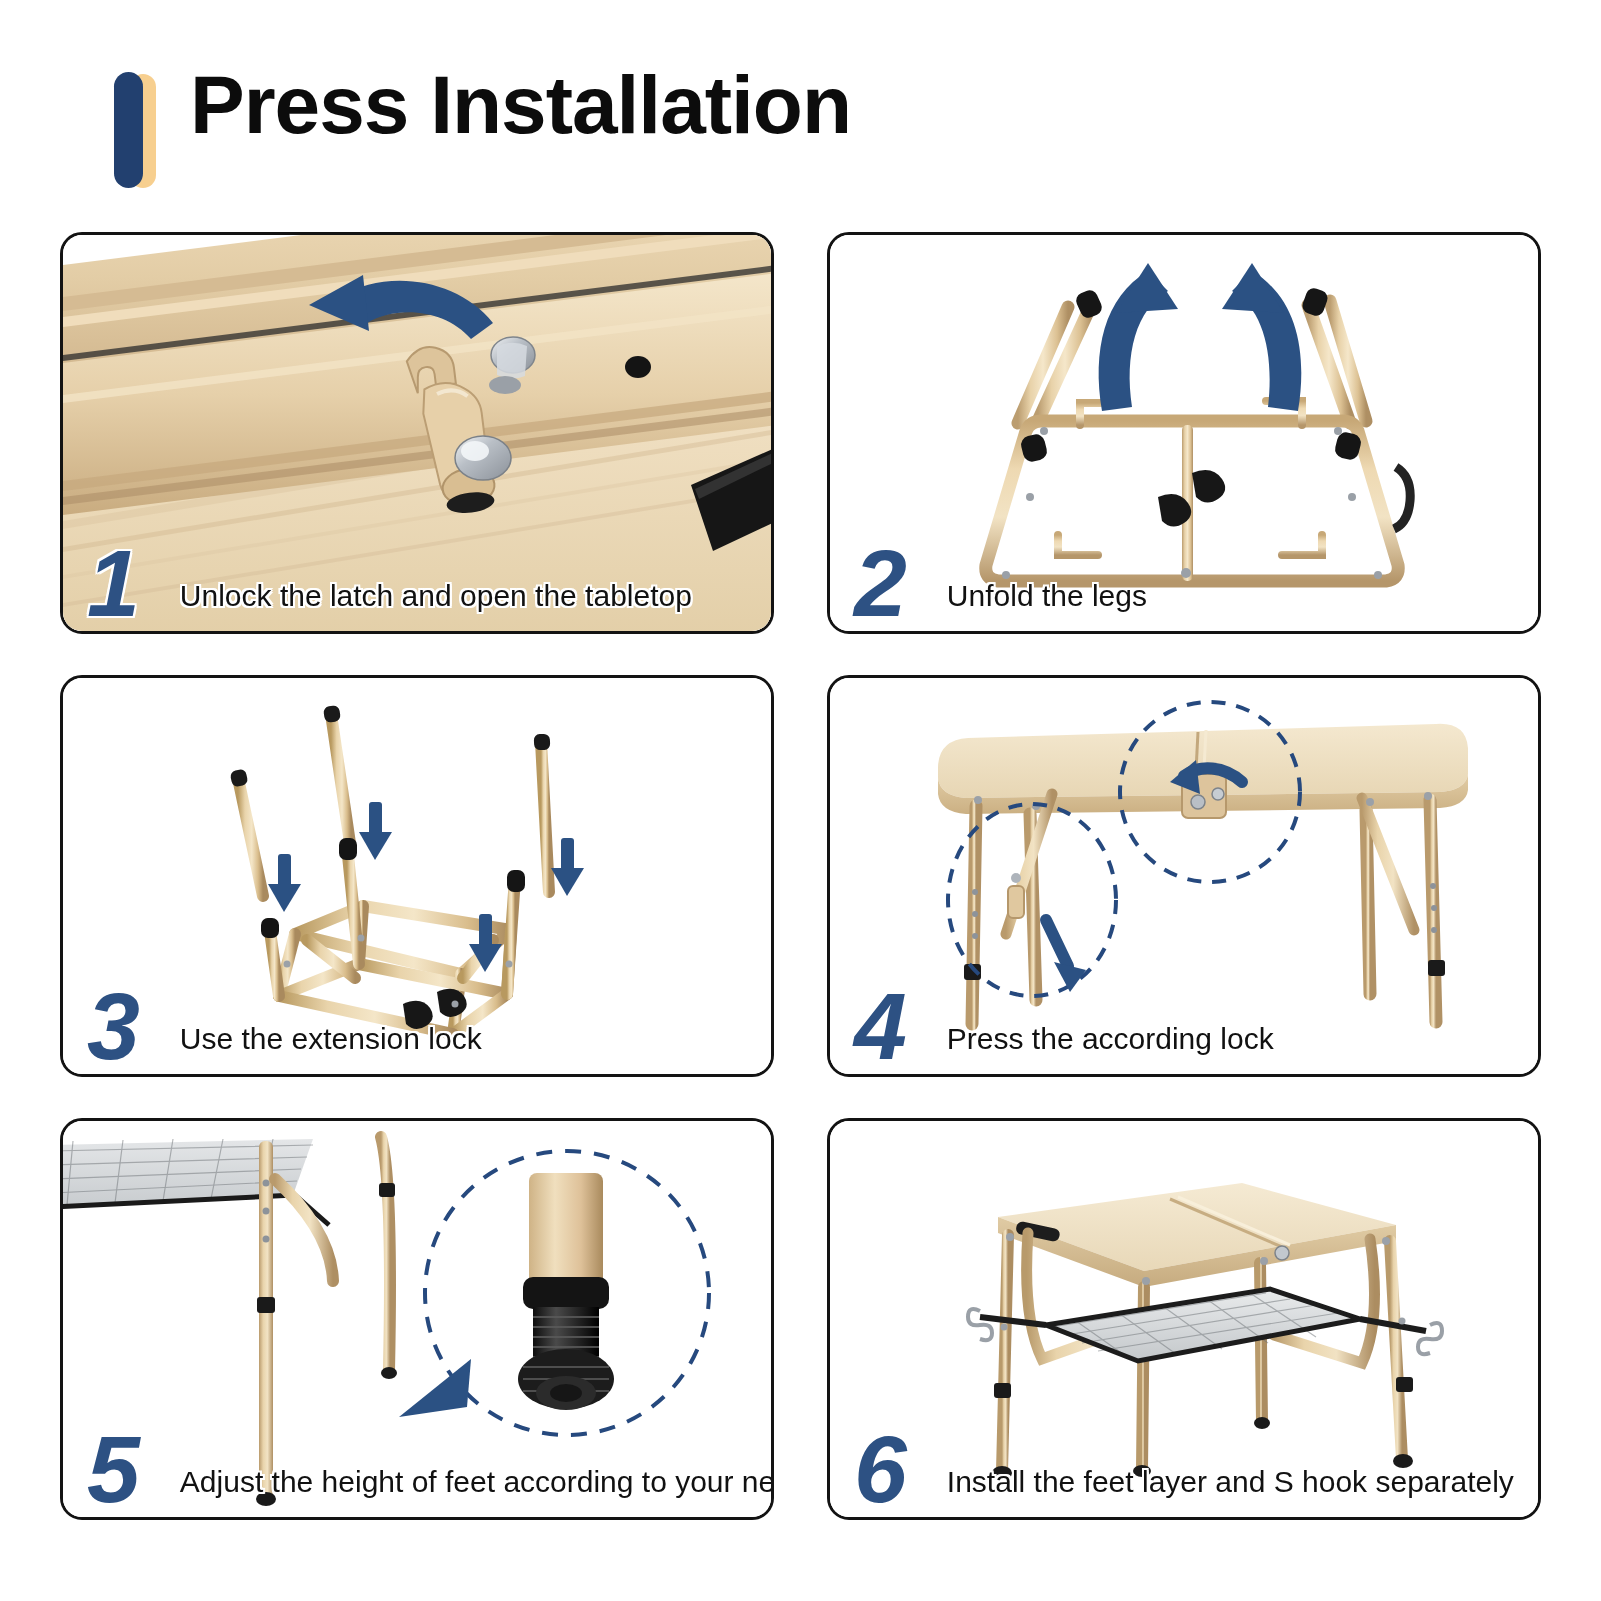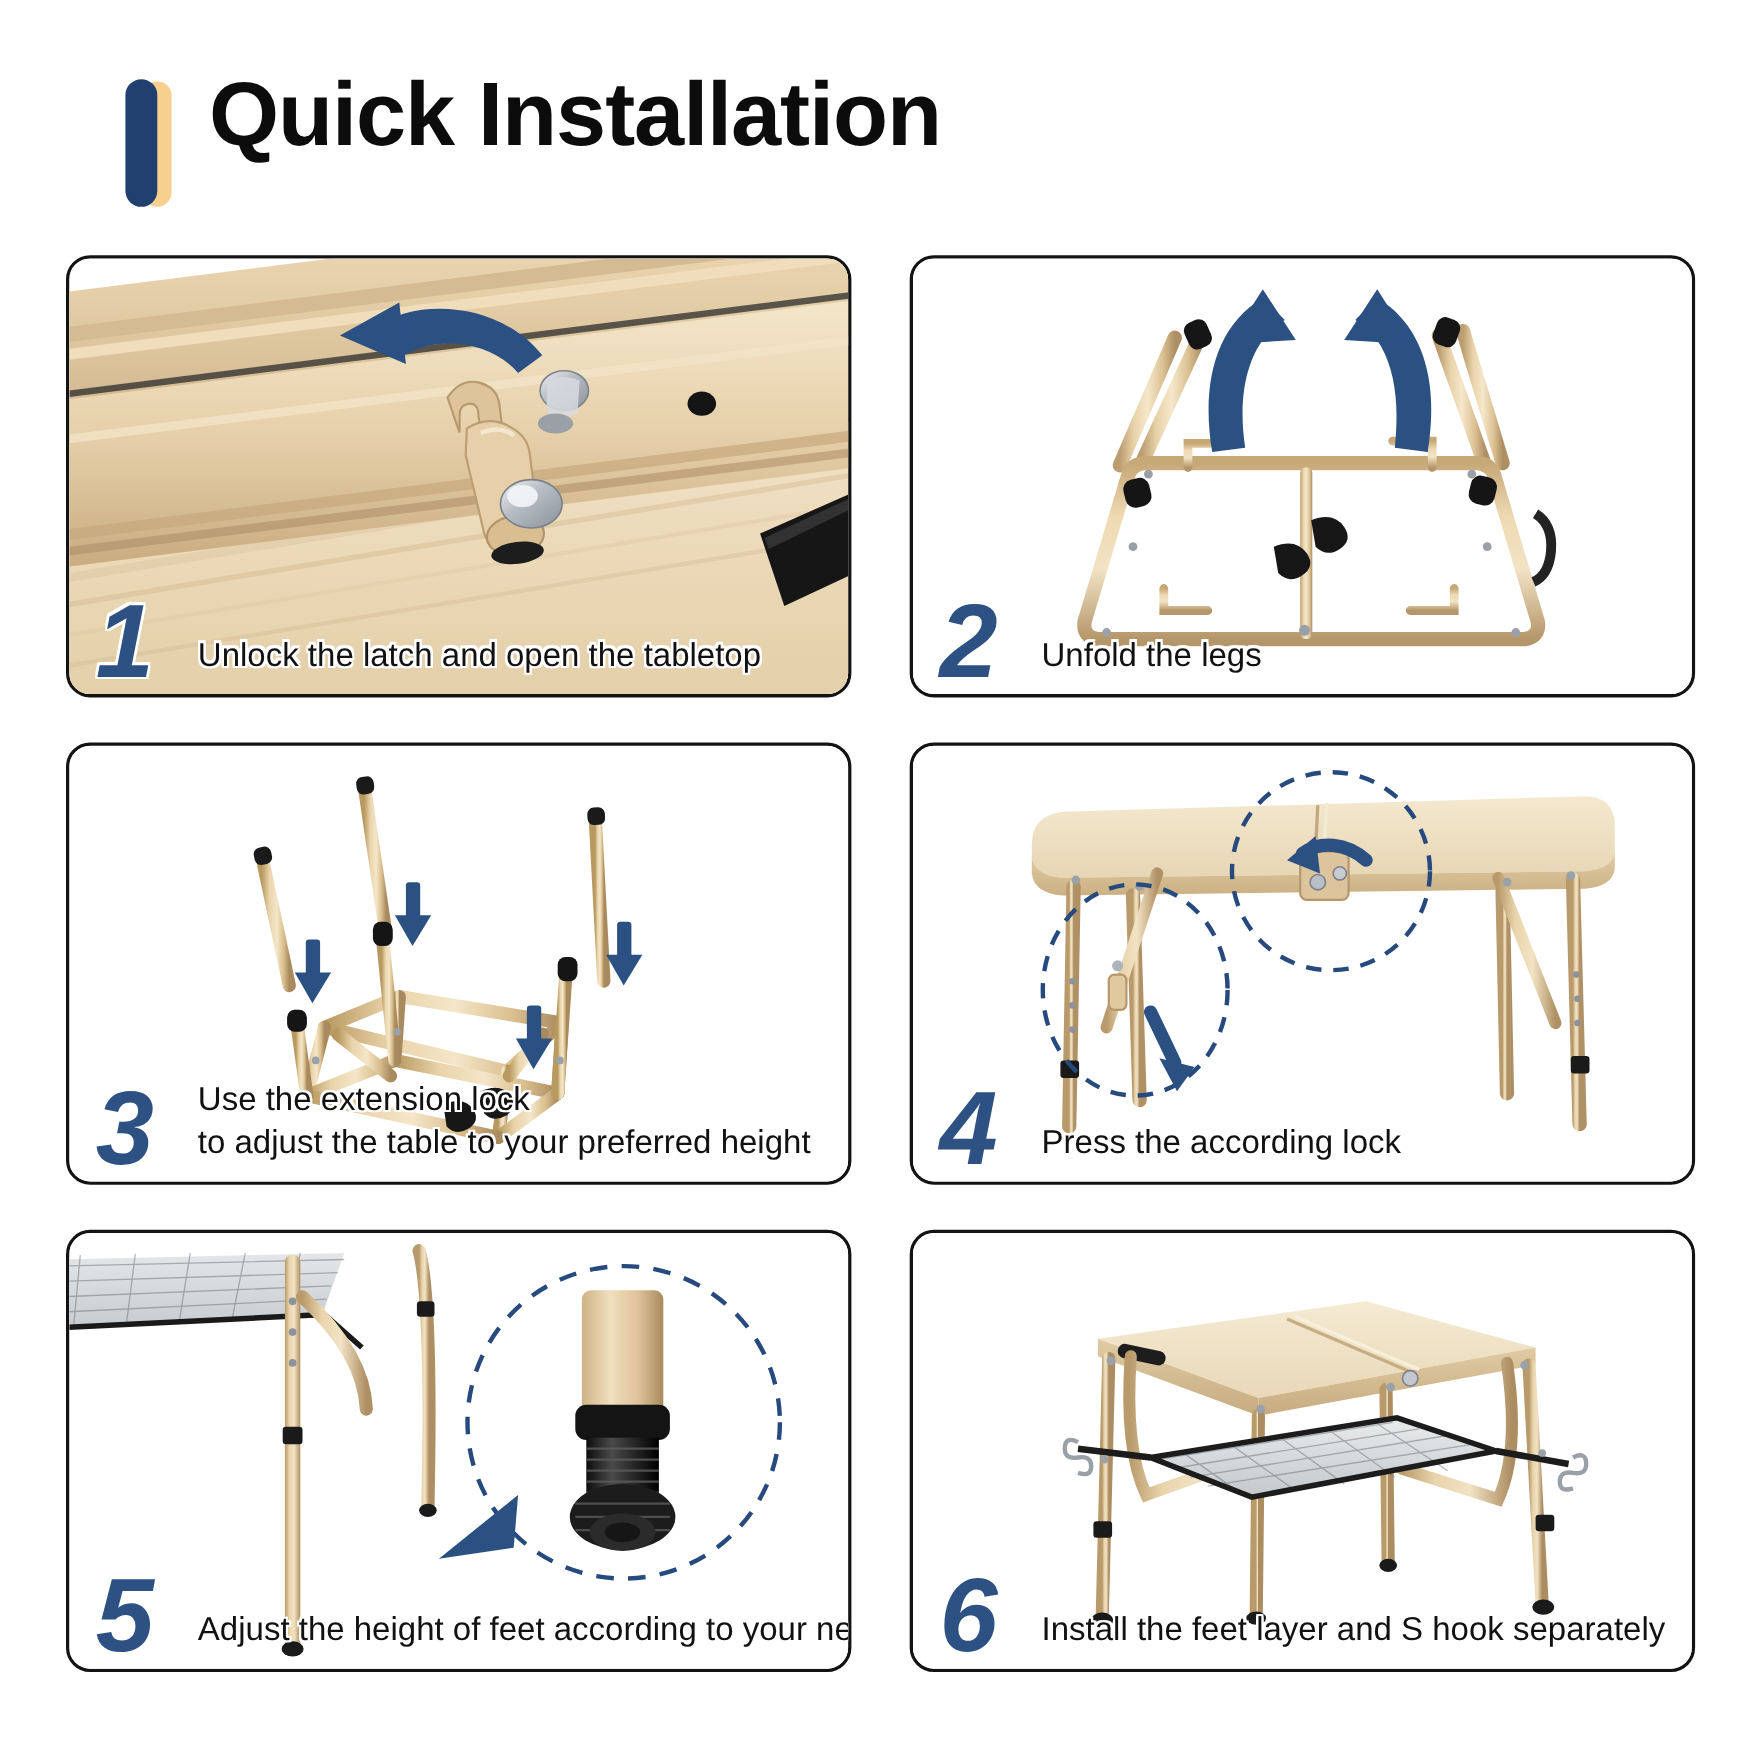--- a/index.html
+++ b/index.html
@@ -126,7 +126,7 @@
     <div class="accent-bar-back"></div>
     <div class="accent-bar-front"></div>
   </div>
-  <div class="page-title">Quick Installation</div>
+  <div class="page-title">Press Installation</div>
 </div>
 
 <div class="grid">

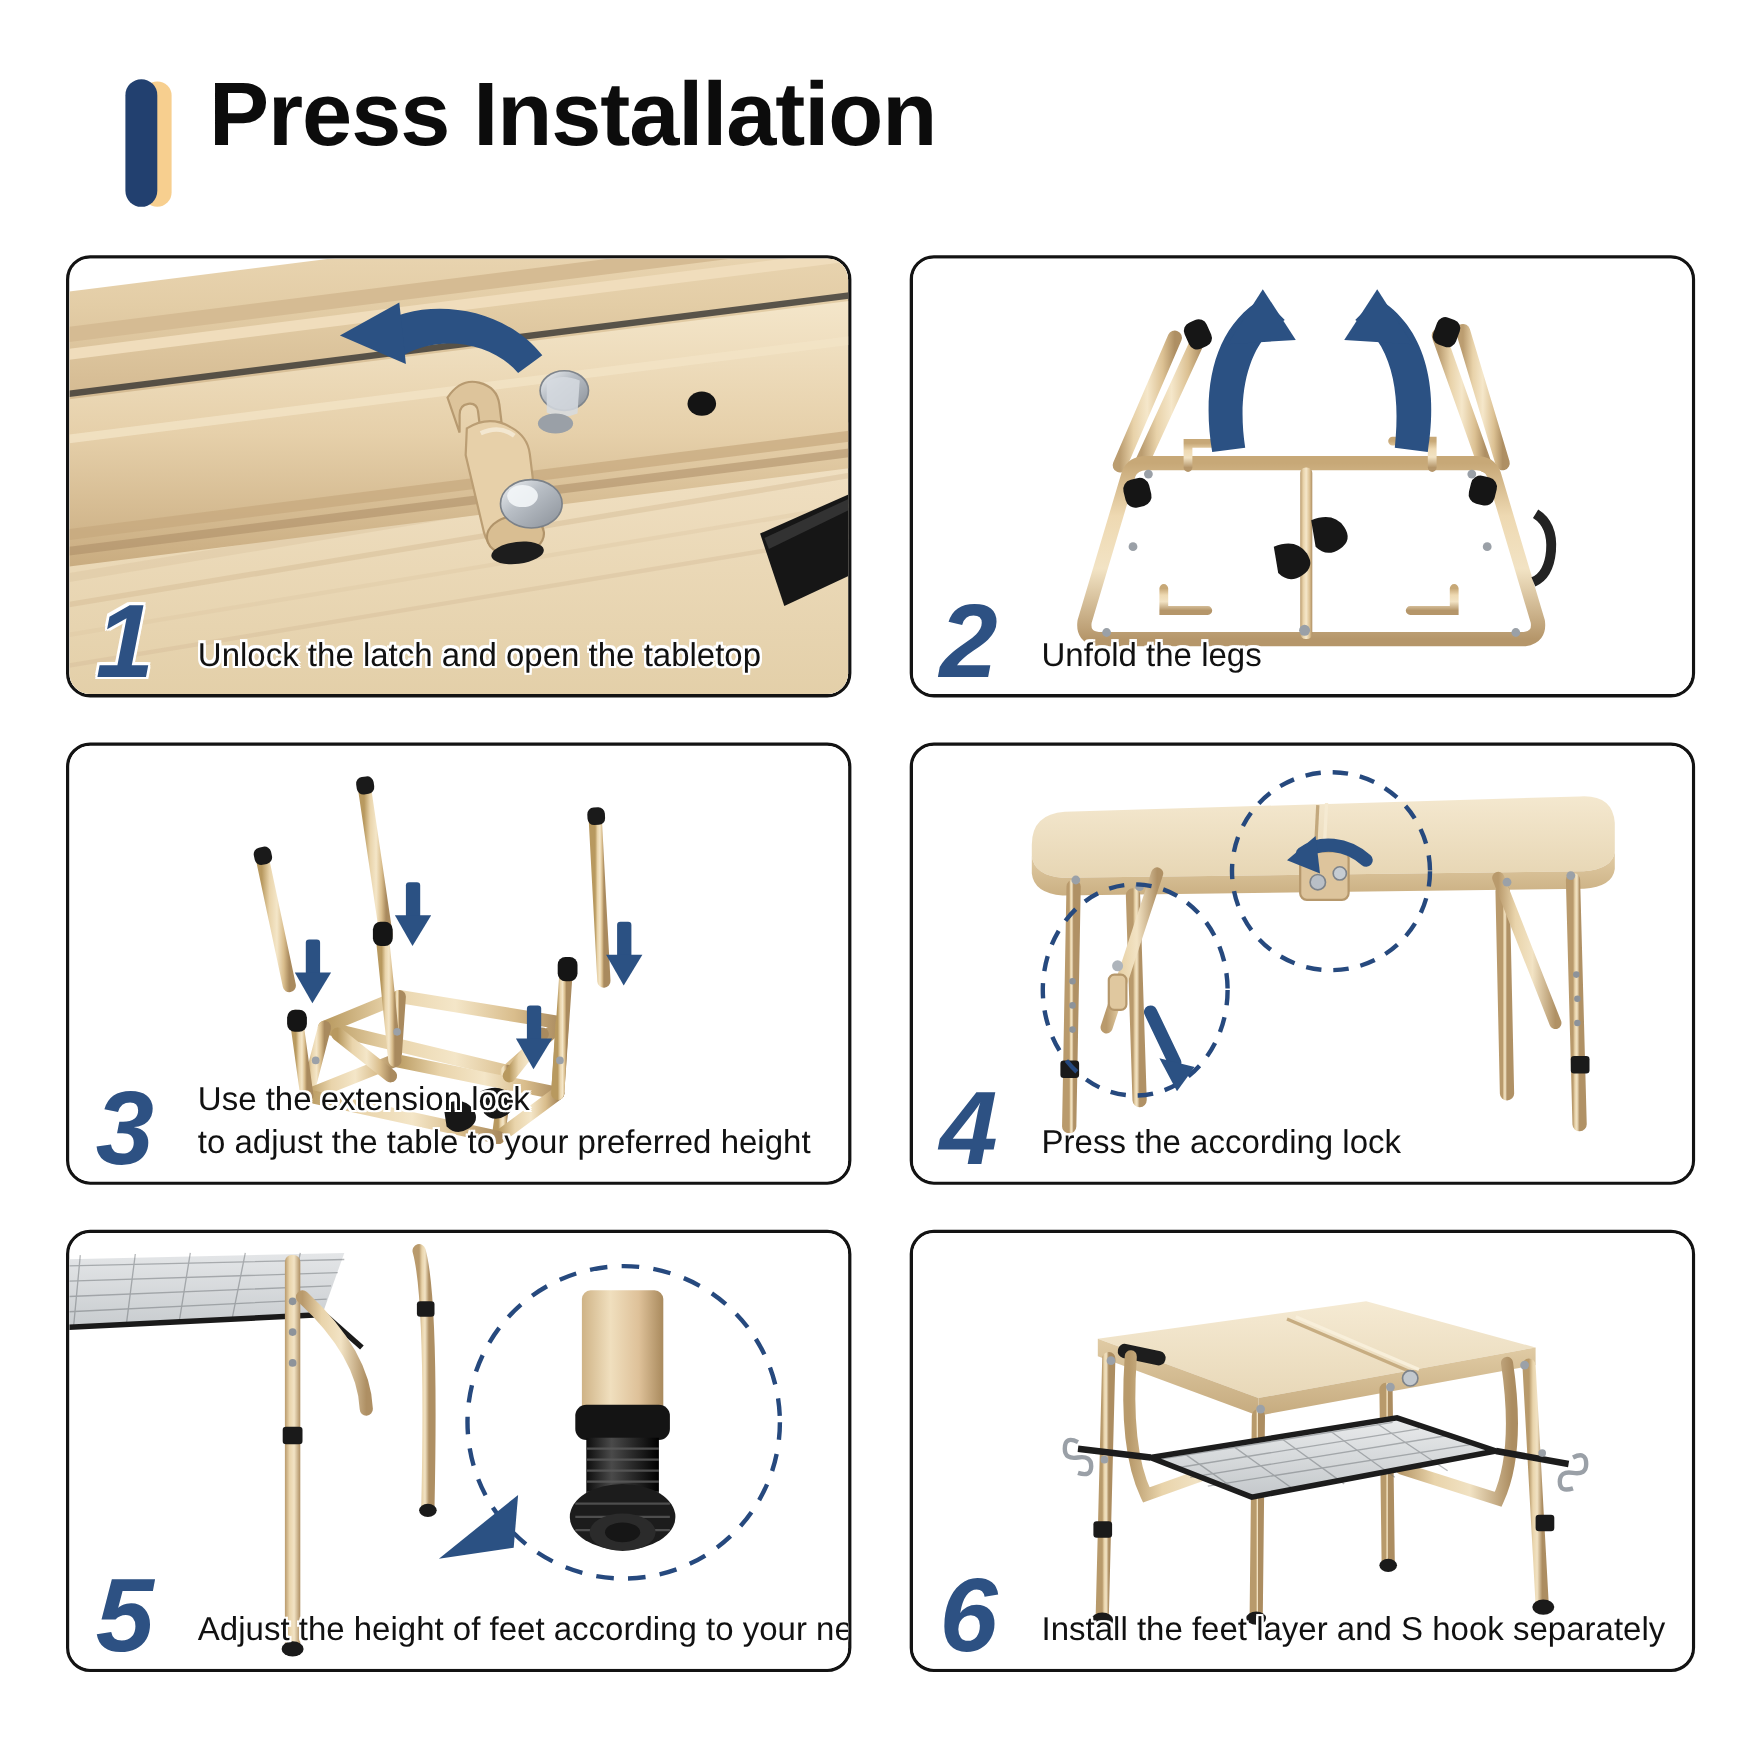--- a/index.html
+++ b/index.html
@@ -389,7 +389,6 @@
       <div class="step-num">3</div>
       <div class="step-lines">
         <div class="step-line">Use the extension lock</div>
-        <div class="step-line">to adjust the table to your preferred height</div>
       </div>
     </div>
   </div>

